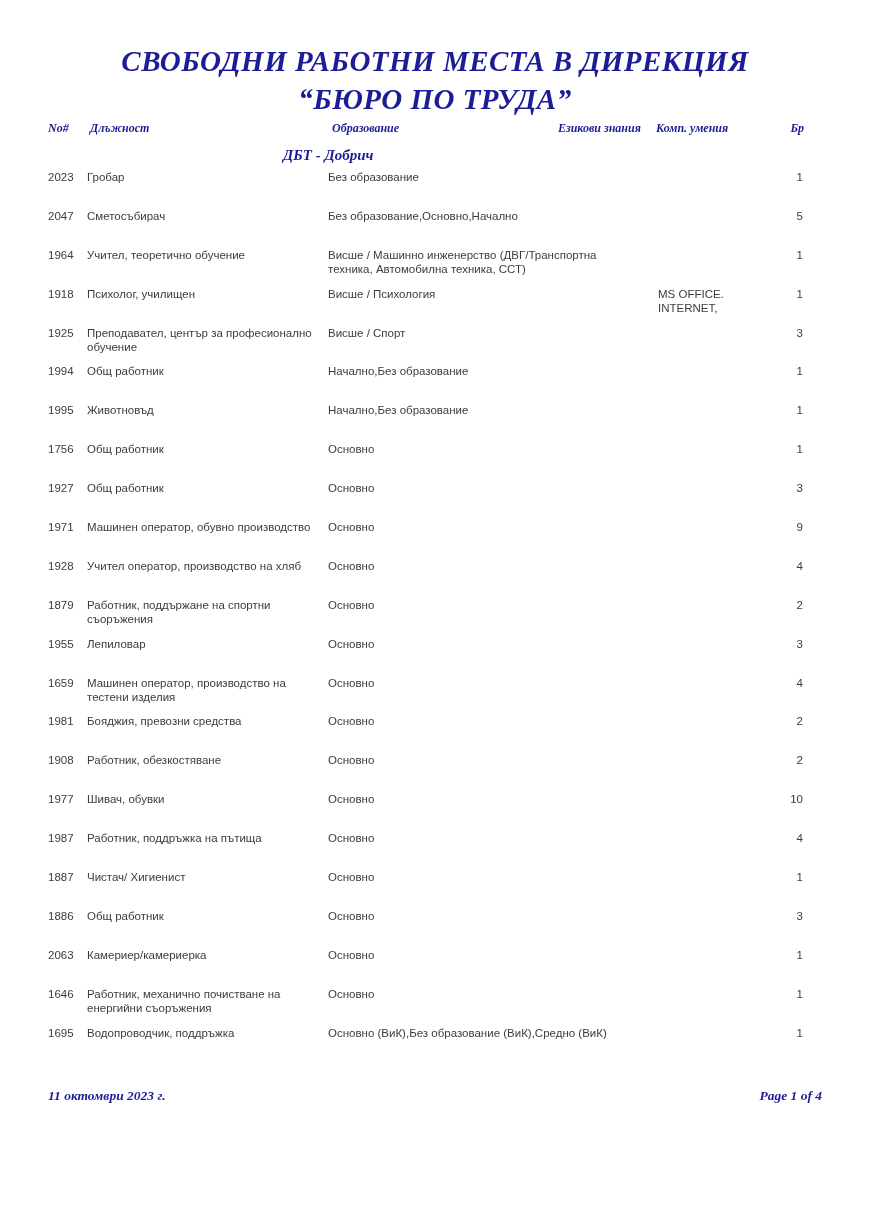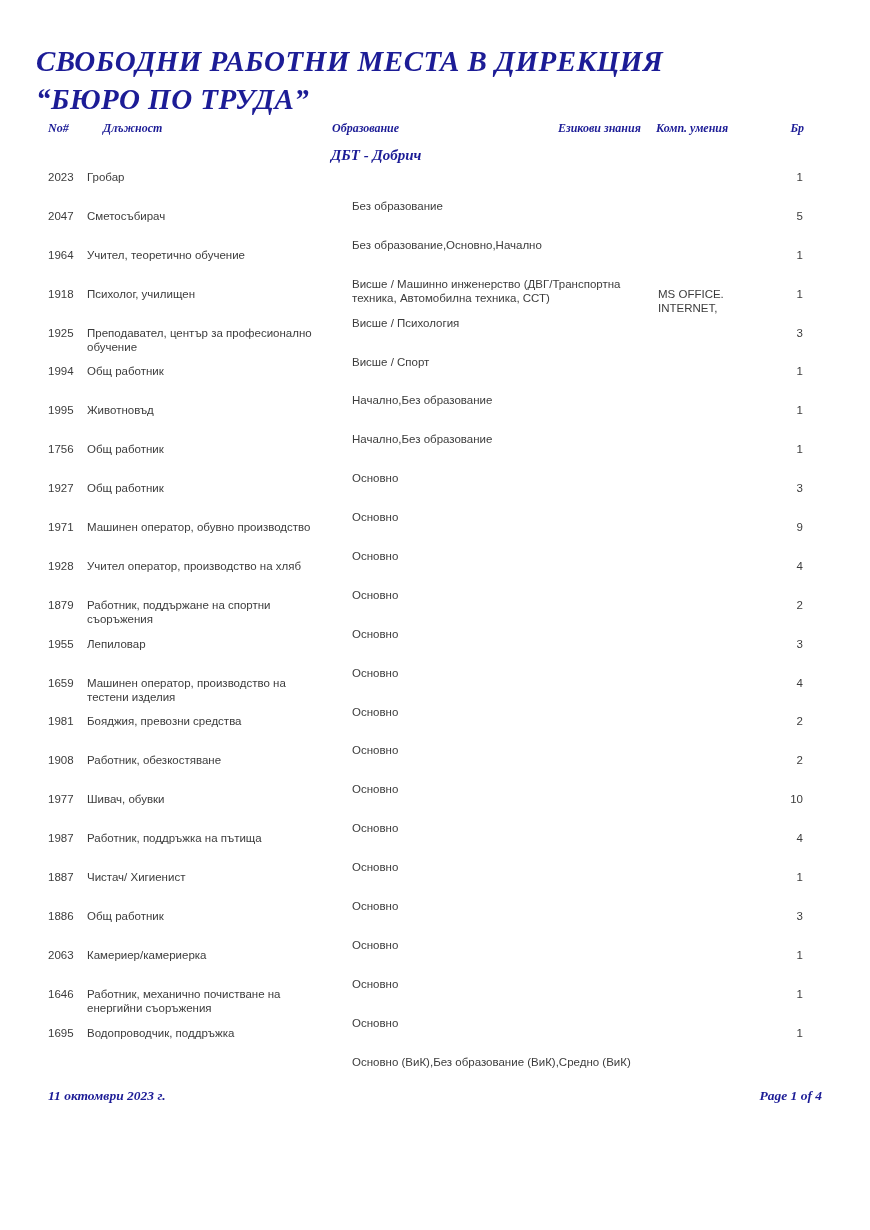--- a/index.html
+++ b/index.html
@@ -11,9 +11,9 @@
   }
   .title {
     position:absolute; top:42px; left:0; width:100%;
-    color:var(--accent);
-    font-family:"Liberation Serif", serif; font-weight:bold; font-style:italic;
-    font-size:29px; line-height:38px; letter-spacing:0.5px;padding-left:36px;
+    text-align:center; color:var(--accent);
+    font-family:"Liberation Serif", serif; font-weight:bold; font-style:italic;
+    font-size:29px; line-height:38px; letter-spacing:0.5px;
   }
   .col-headers {
     position:absolute; top:121px; left:0; width:100%; height:20px;

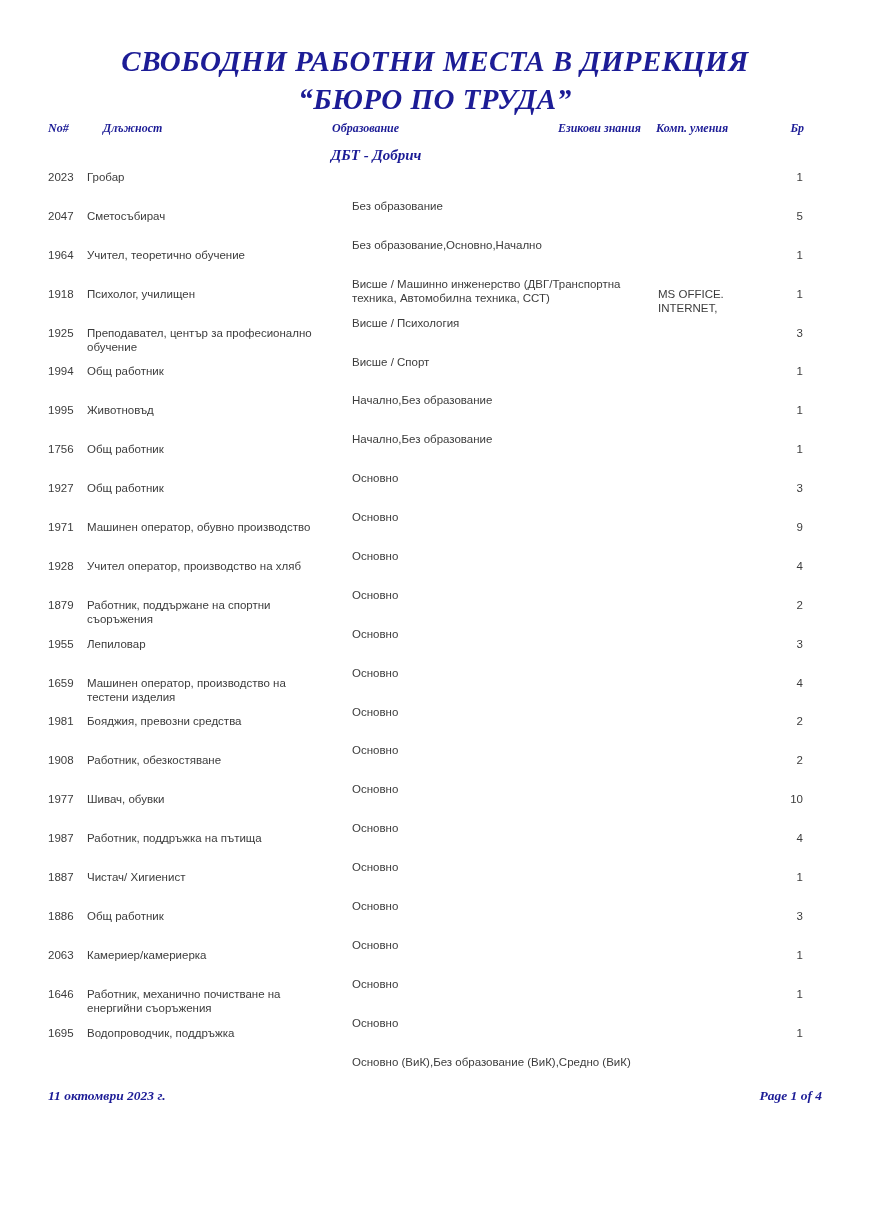--- a/index.html
+++ b/index.html
@@ -22,7 +22,7 @@
   }
   .col-headers span { position:absolute; top:0; white-space:nowrap; }
   .h-no    { left:48px; }
-  .h-pos   { left:103px; }
+  .h-pos   { left:90px; }
   .h-edu   { left:332px; }
   .h-lang  { left:558px; }
   .h-comp  { left:656px; }

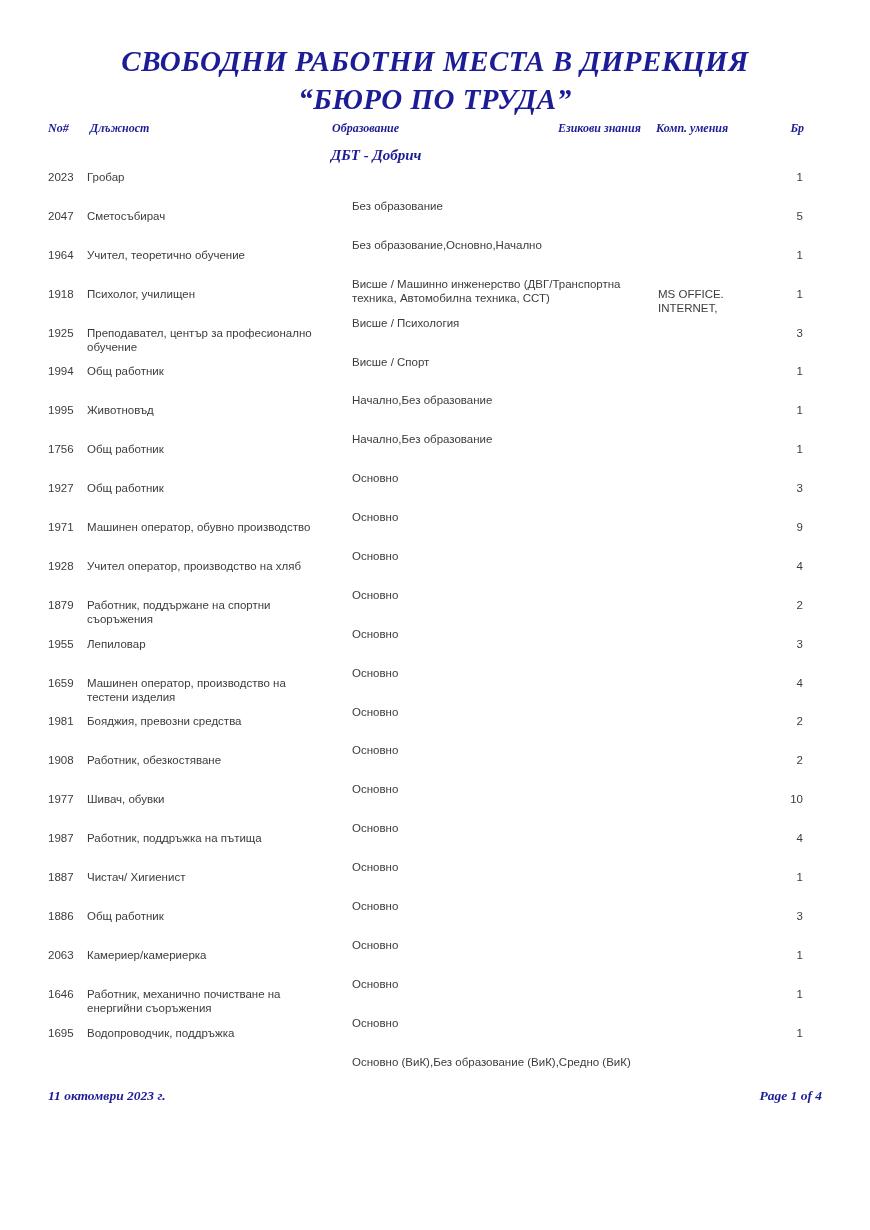--- a/index.html
+++ b/index.html
@@ -30,7 +30,7 @@
   .section-hdr {
     position:absolute; top:147px; left:283px;
     font-family:"Liberation Serif", serif; font-weight:bold; font-style:italic;
-    font-size:15px; color:var(--accent); white-space:nowrap;margin-left:48px;
+    font-size:15px; color:var(--accent); white-space:nowrap;
   }
   .rows { position:absolute; top:168px; left:0; width:100%; }
   .row  { position:relative; height:38.9px; }

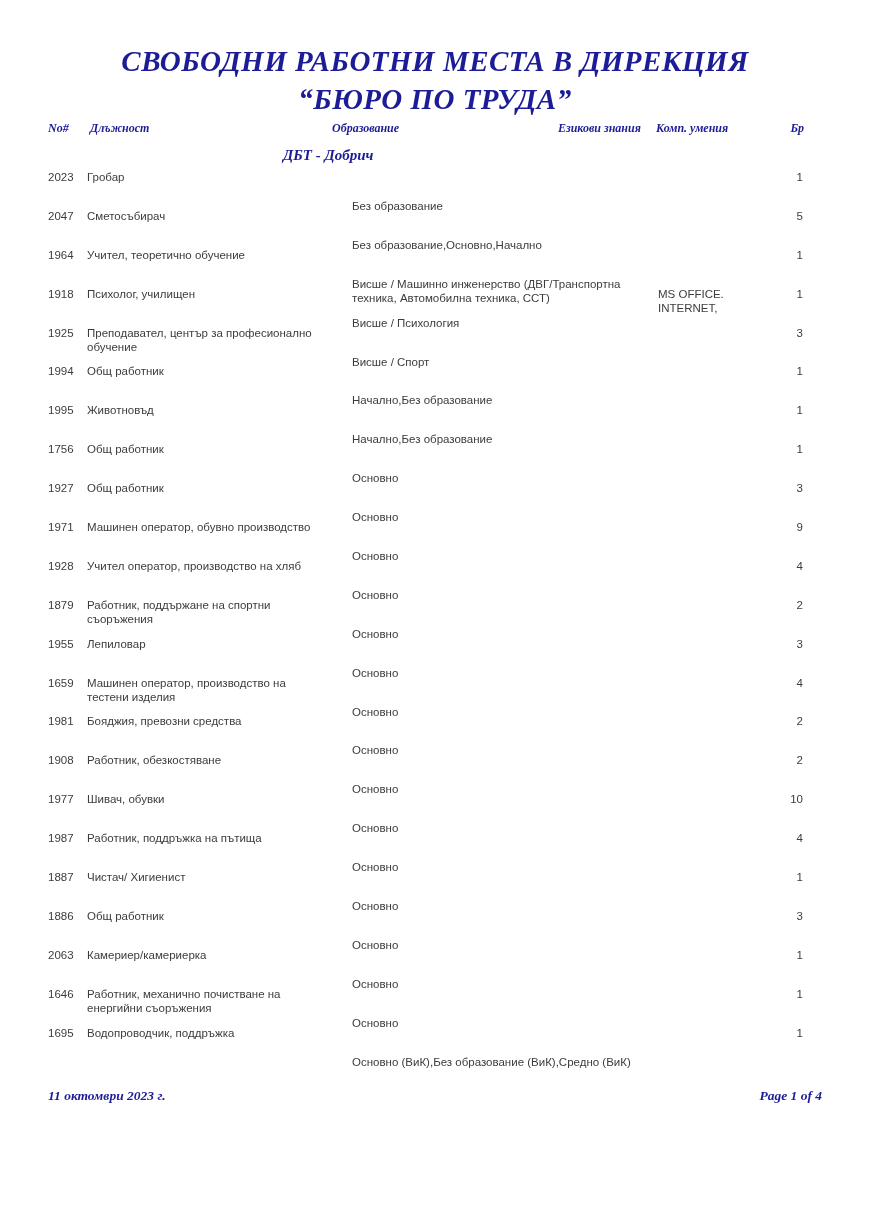--- a/index.html
+++ b/index.html
@@ -40,7 +40,7 @@
   }
   .c-no    { left:48px; white-space:nowrap; }
   .c-pos   { left:87px;  width:232px; }
-  .c-edu   { left:352px; width:312px;margin-top:29px; }
+  .c-edu   { left:328px; width:312px; }
   .c-comp  { left:658px; width:122px; top:16px; }
   .c-count { left:757px; width:46px; text-align:right; }
   .footer-date, .footer-page {

